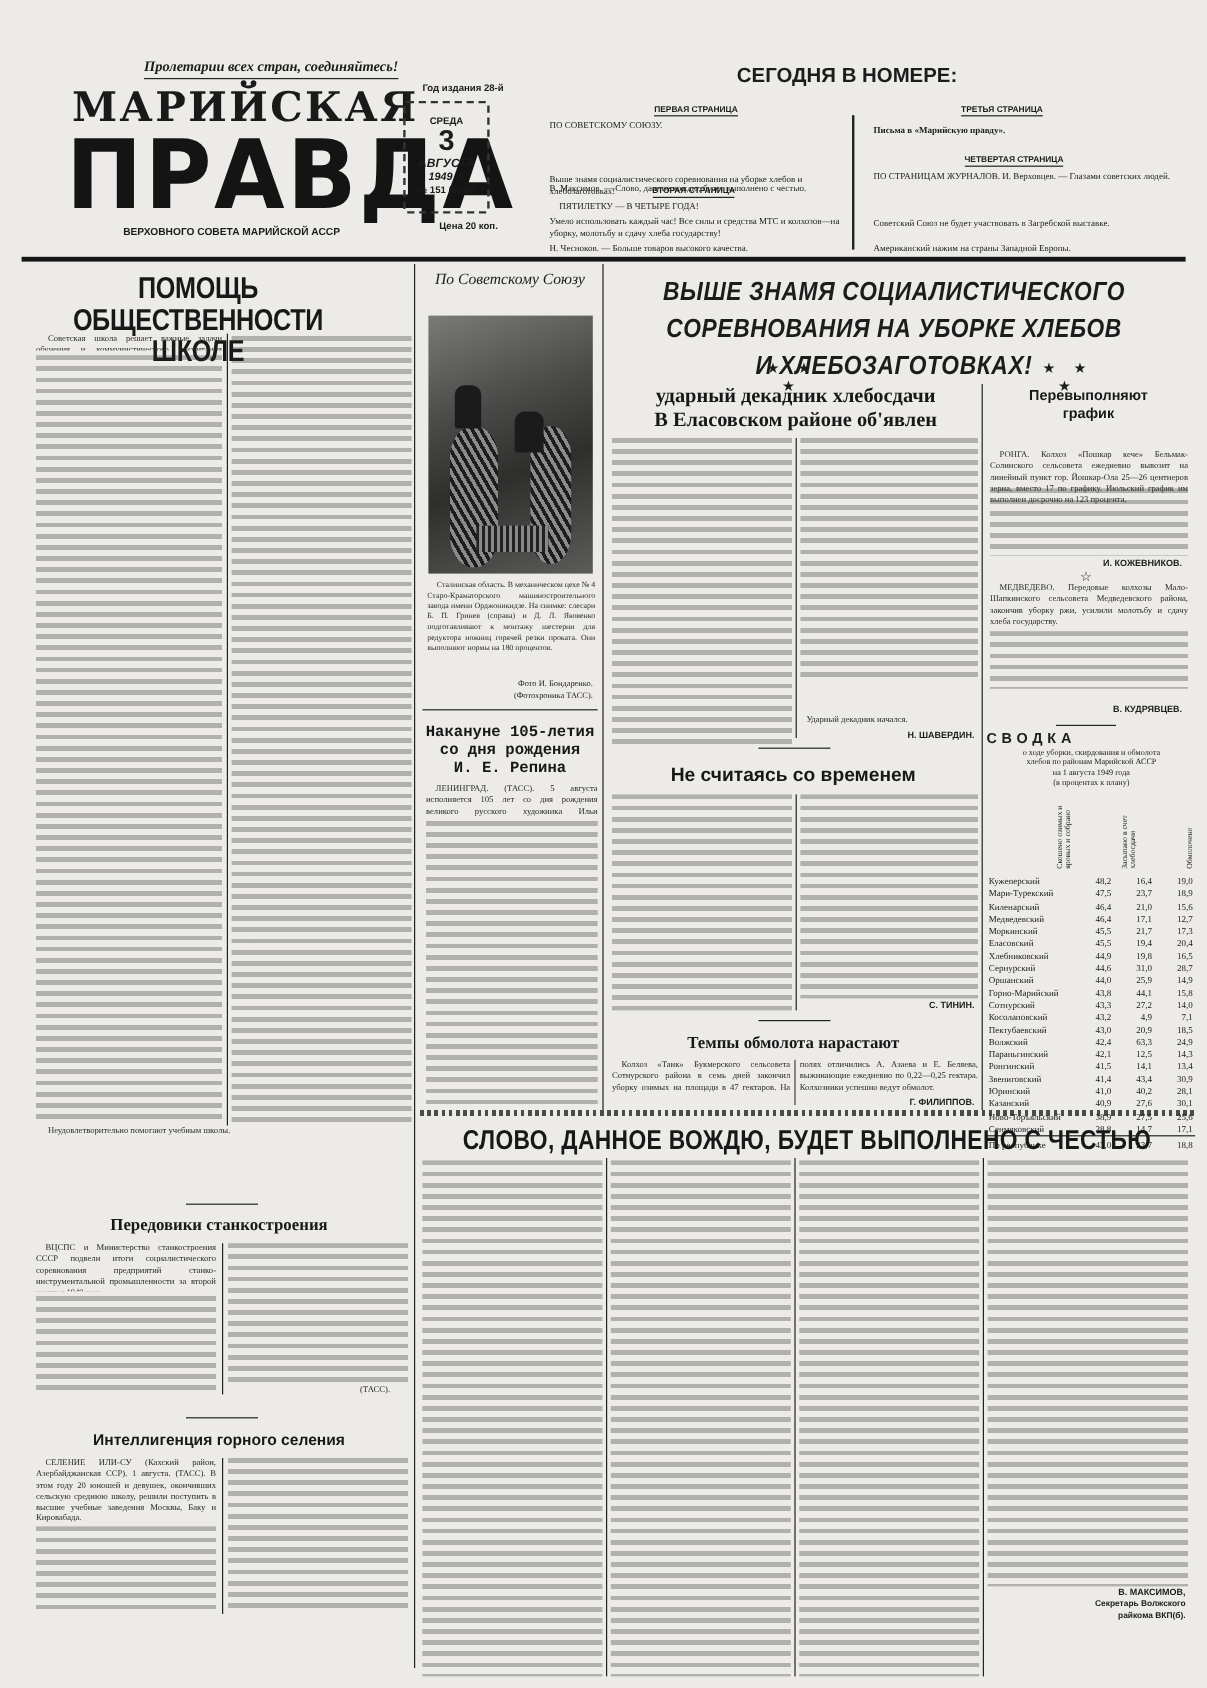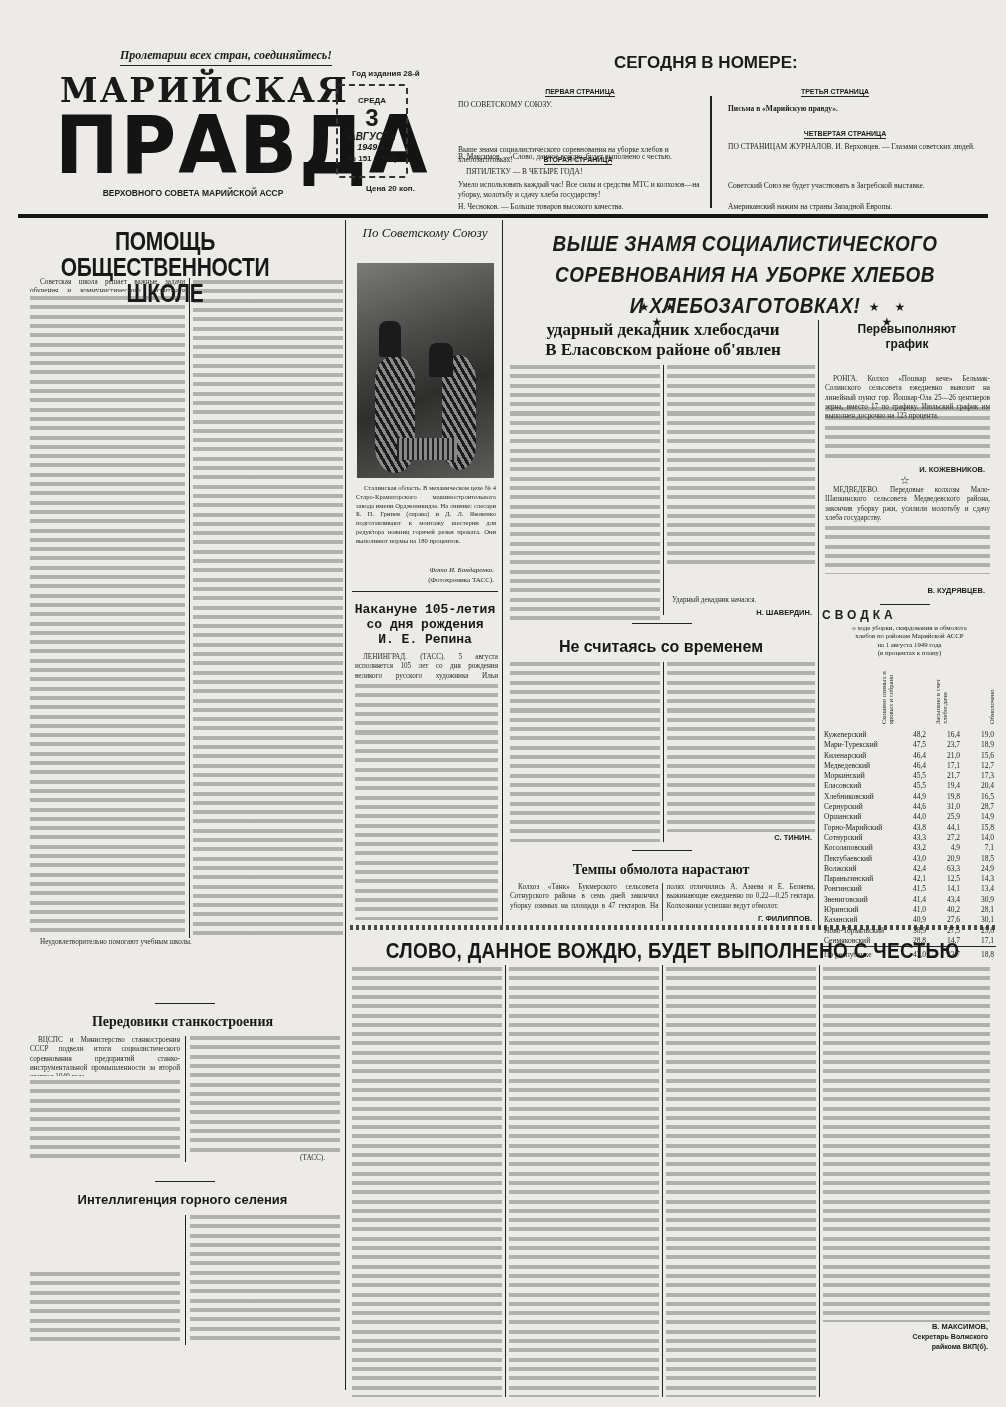--- a/index.html
+++ b/index.html
@@ -108,7 +108,7 @@
     <div class="abs" style="left:72px;top:80px;width:24px;height:34px;background:#1b1b1b;border-radius:8px 8px 2px 2px;"></div>
   </div>
   <div class="abs body-text" style="left:356px;top:484px;width:140px;height:75px;text-indent:8px;font-size:6.6px;line-height:8.8px;">Сталинская область. В механическом цехе № 4 Старо-Краматорского машиностроительного завода имени Орджоникидзе. На снимке: слесари Б. П. Гринев (справа) и Д. Л. Яковенко подготавливают к монтажу шестерни для редуктора ножниц горячей резки проката. Они выполняют нормы на 180 процентов.</div>
-  <div class="abs signature" style="left:356px;top:566px;width:138px;font-weight:normal;font-family:'Liberation Serif',serif;font-size:7px;font-style:italic;">Фото И. Бондаренко.</div>
+  <div class="abs signature" style="left:356px;top:566px;width:138px;font-weight:normal;font-family:'Liberation Serif',serif;font-size:7px;">Фото И. Бондаренко.</div>
   <div class="abs signature" style="left:356px;top:576px;width:138px;font-weight:normal;font-family:'Liberation Serif',serif;font-size:7px;">(Фотохроника ТАСС).</div>
   <div class="abs hrule" style="left:352px;top:591px;width:146px;height:1px;"></div>
 

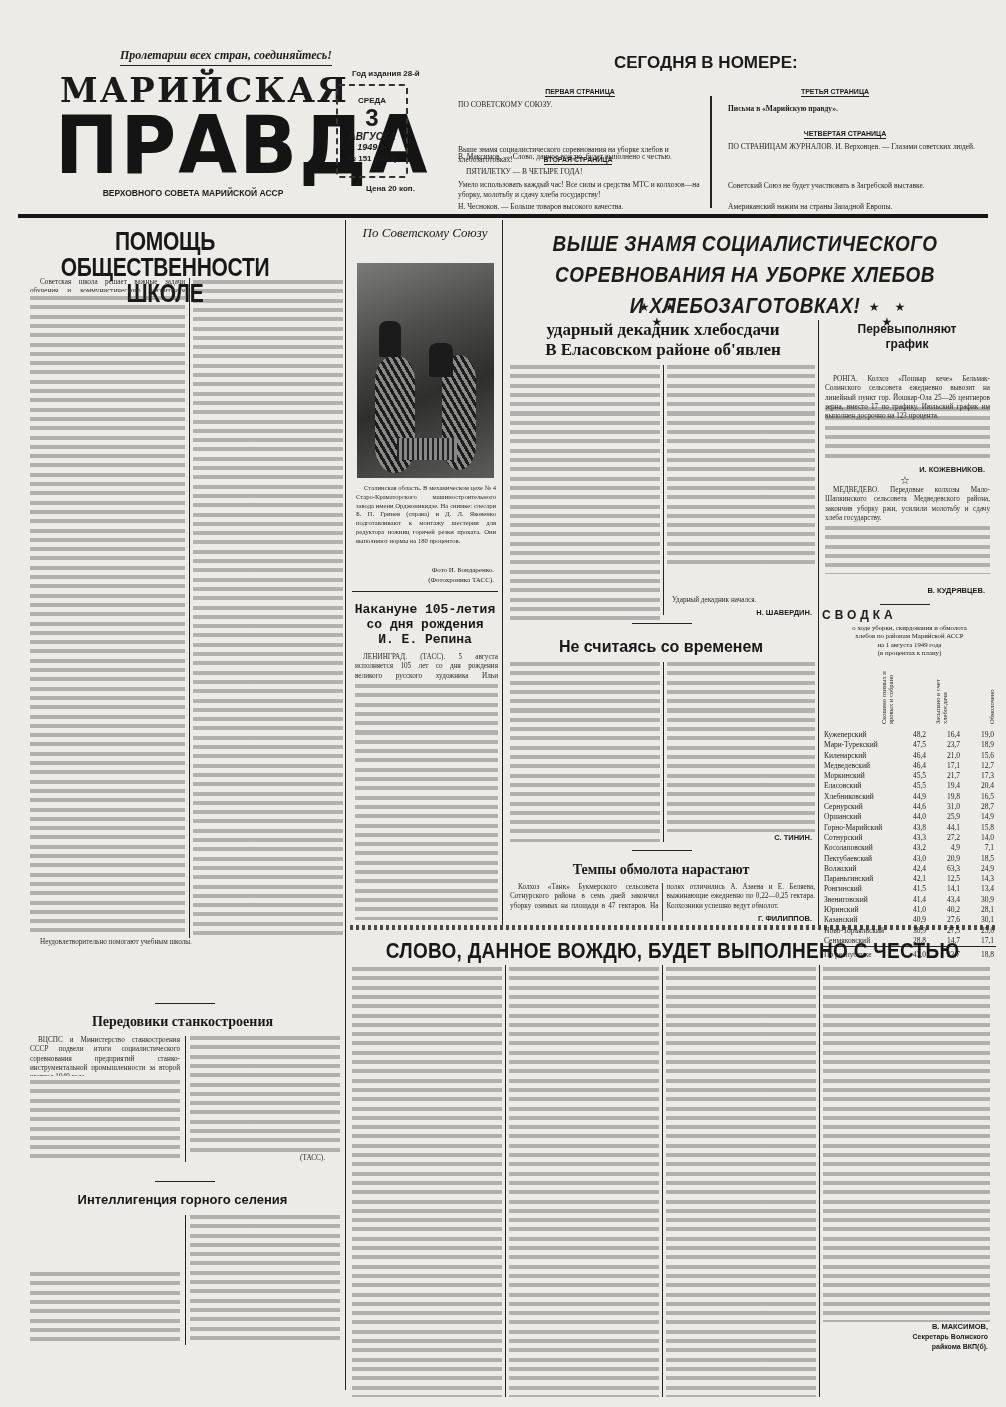--- a/index.html
+++ b/index.html
@@ -339,6 +339,7 @@
 
   <div class="abs hrule" style="left:155px;top:1181px;width:60px;height:1px;"></div>
   <div class="abs headline-sans" style="left:25px;top:1192px;width:315px;font-size:13px;">Интеллигенция горного селения</div>
+  <div class="abs body-text" style="left:30px;top:1215px;width:150px;height:55px;text-indent:8px;">СЕЛЕНИЕ ИЛИ-СУ (Кахский район, Азербайджанская ССР). 1 августа. (ТАСС). В этом году 20 юношей и девушек, окончивших сельскую среднюю школу, решили поступить в высшие учебные заведения Москвы, Баку и Кировабада.</div>
   <div class="abs filler" style="left:30px;top:1272px;width:150px;height:70px;"></div>
   <div class="abs vrule" style="left:185px;top:1215px;height:130px;width:1px;"></div>
   <div class="abs filler" style="left:190px;top:1215px;width:150px;height:130px;"></div>

